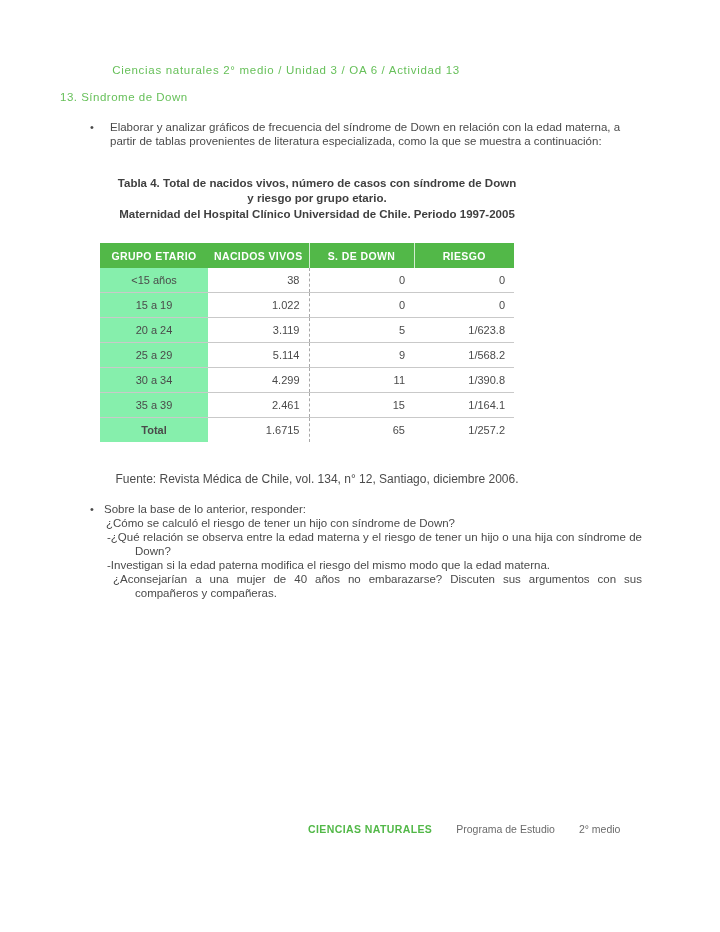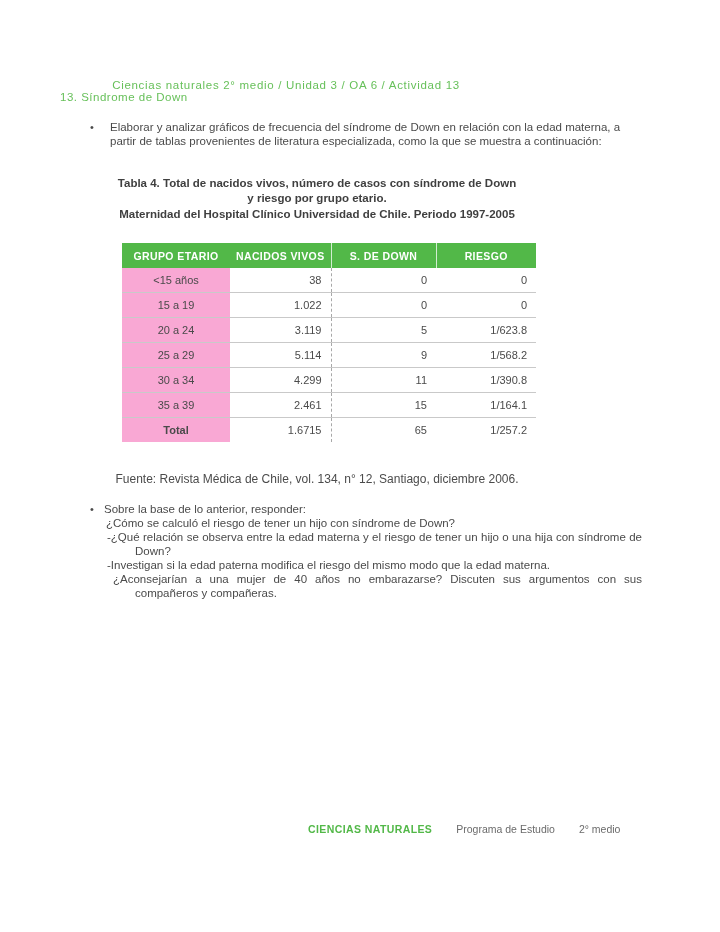--- a/index.html
+++ b/index.html
@@ -8,7 +8,7 @@
     font-family:"Liberation Sans", sans-serif;color:#4a4a4a;overflow:hidden;
   }
   .breadcrumb{
-    position:absolute;top:79px;left:0;width:572px;text-align:center;
+    position:absolute;top:64px;left:0;width:572px;text-align:center;
     color:#67c05a;font-size:11.5px;letter-spacing:0.7px;
   }
   .activity-title{

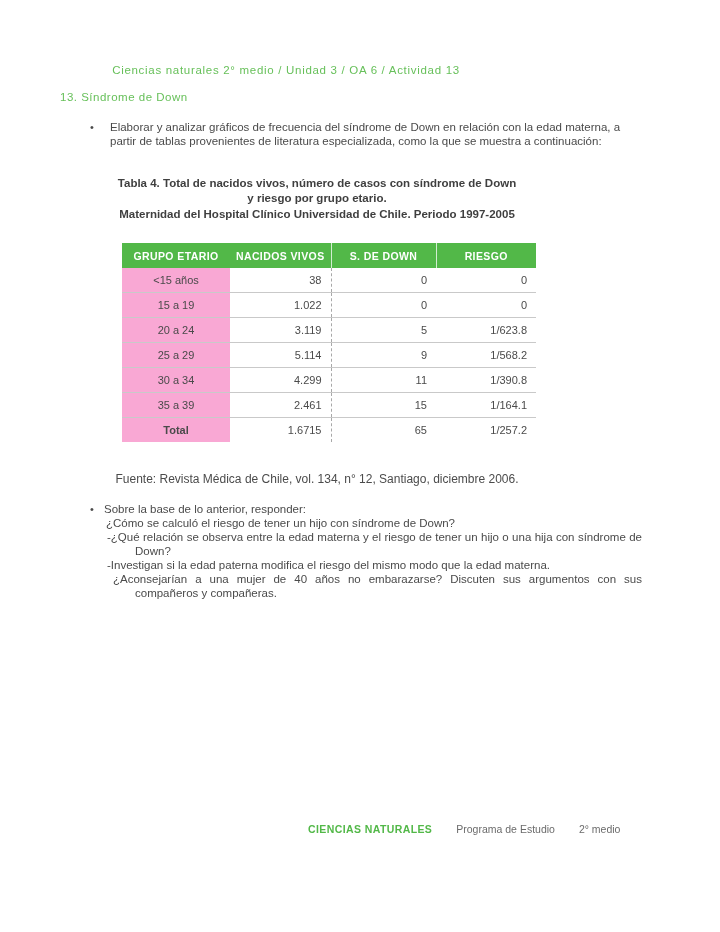--- a/index.html
+++ b/index.html
@@ -28,7 +28,7 @@
   }
   .caption-sub{margin-top:1px;}
   .data-table{
-    position:absolute;top:243px;left:122px;width:414px;
+    position:absolute;top:243px;left:100px;width:414px;
     border-collapse:collapse;table-layout:fixed;font-size:11px;
   }
   .data-table col.c1{width:108px;}

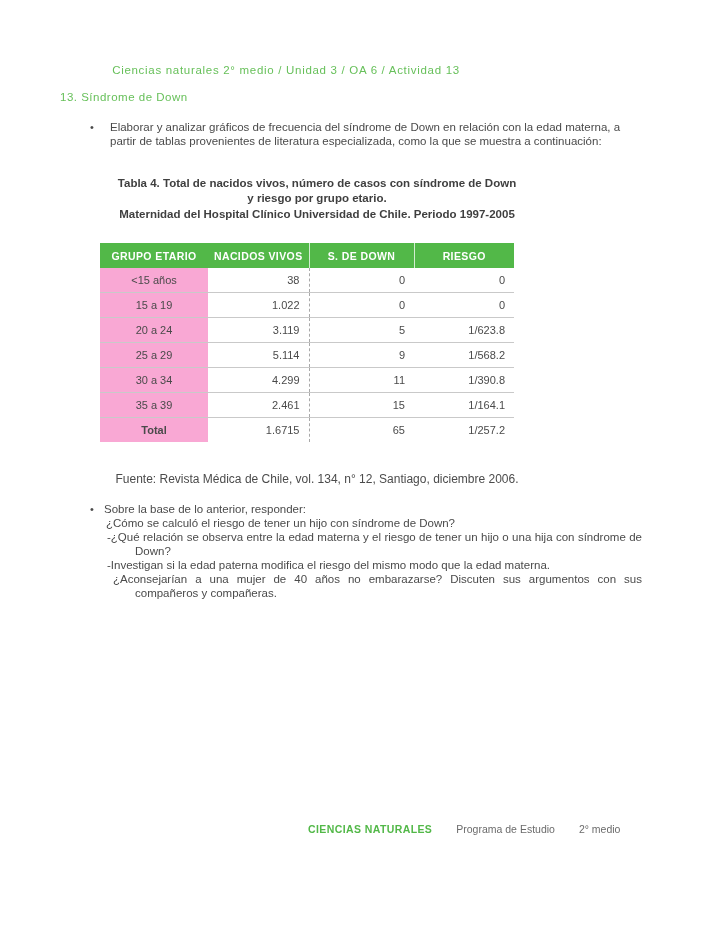--- a/index.html
+++ b/index.html
@@ -43,7 +43,7 @@
   .data-table td{height:24px;padding:0;color:#4a4a4a;}
   .data-table tbody tr{border-bottom:1px solid #c9c9c9;}
   .data-table tbody tr:last-child{border-bottom:none;}
-  .data-table td:first-child{background:#f9a8d4;text-align:center;}
+  .data-table td:first-child{background:#86efac;text-align:center;}
   .data-table td:nth-child(2),
   .data-table td:nth-child(3),
   .data-table td:nth-child(4){text-align:right;padding-right:9px;}

